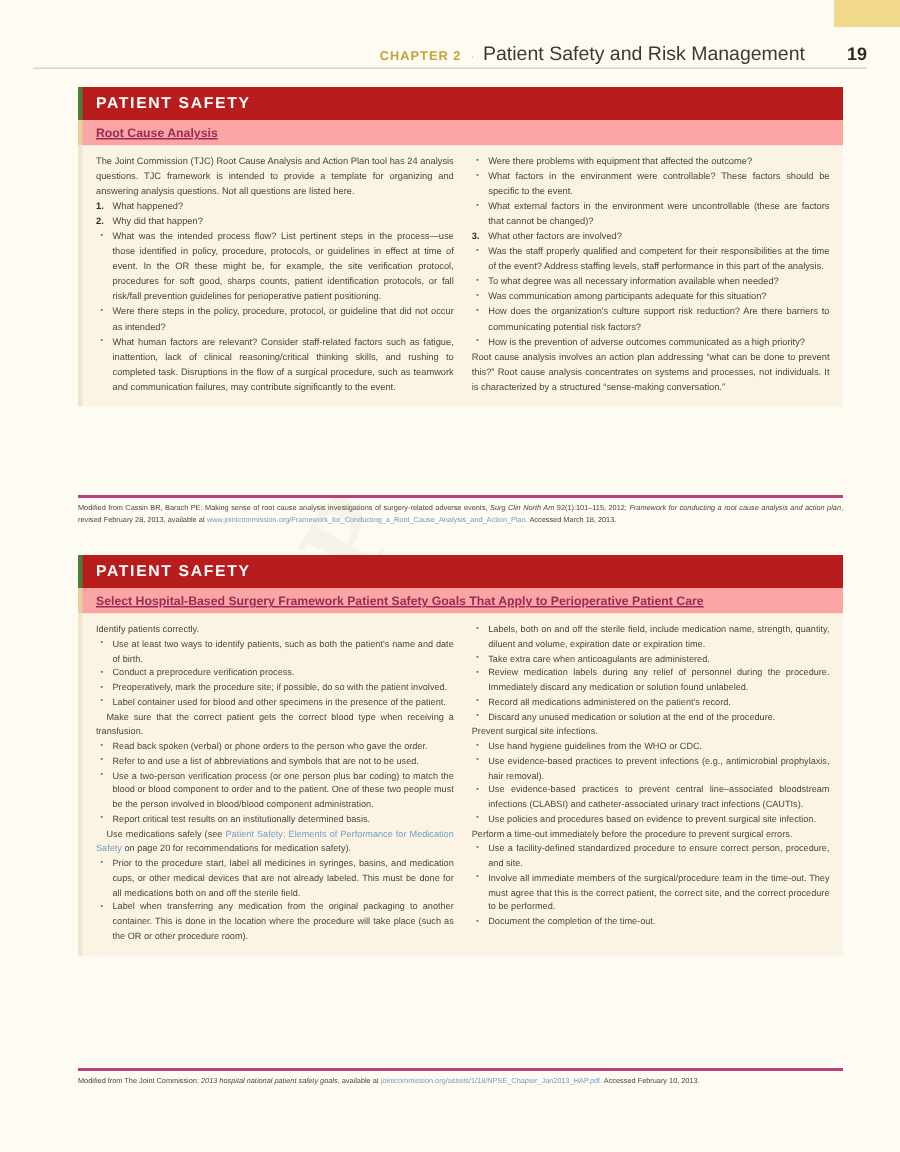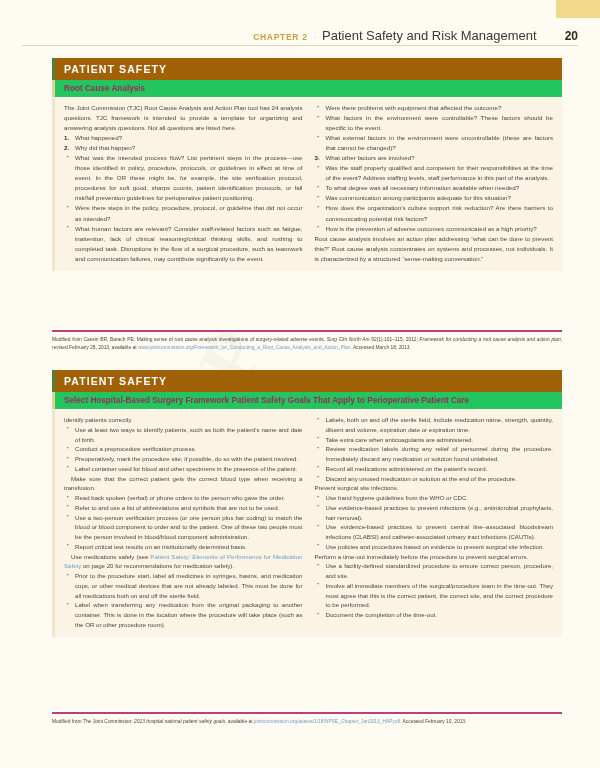--- a/index.html
+++ b/index.html
@@ -126,7 +126,7 @@
   <span class="chap">CHAPTER 2</span>
   <span class="dot">·</span>
   <span class="rh-title">Patient Safety and Risk Management</span>
-  <span class="pageno">20</span>
+  <span class="pageno">19</span>
 </div>
 <div class="runhead-rule"></div>
 

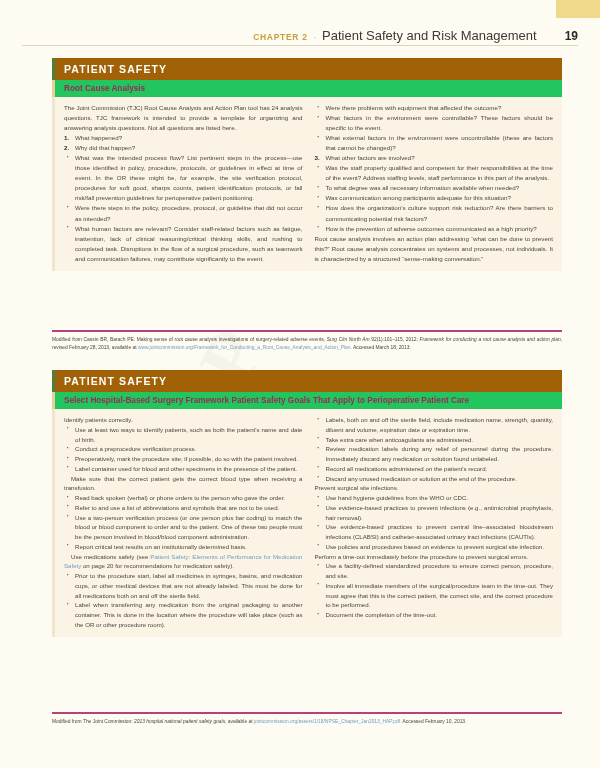--- a/index.html
+++ b/index.html
@@ -41,7 +41,7 @@
   #ps-box-2{ top:370px; }
 
   .ps-banner{
-    background:#a16207;
+    background:#b91c1c;
     color:#ffffff;
     font-size:10.5px; font-weight:bold; letter-spacing:1.1px;
     padding:5px 8px 5px 9px;

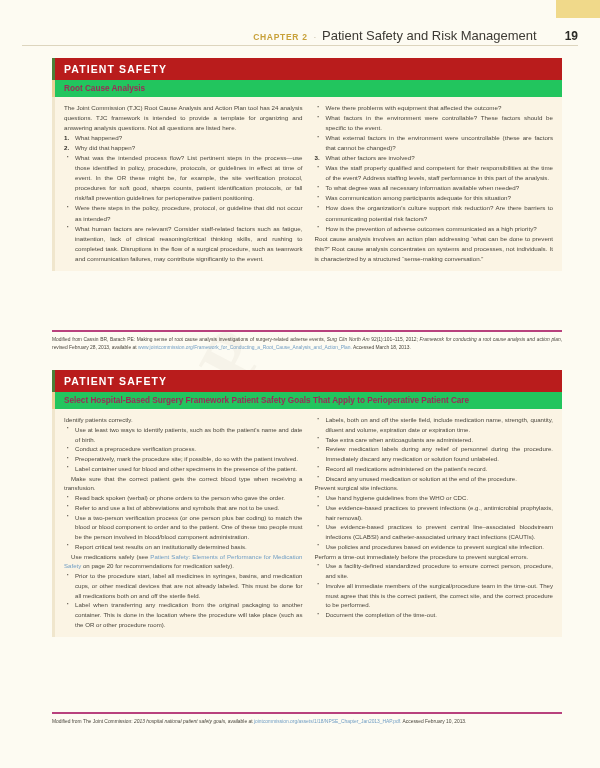--- a/index.html
+++ b/index.html
@@ -48,12 +48,13 @@
     border-left:3px solid #4a8038;
   }
   .ps-sub{
-    background:#22c55e;
+    background:#fca5a5;
     color:#9c2a58;
     font-weight:bold;
     font-size:8.2px;
     padding:4px 9px 4px 9px;
     border-left:3px solid #e9d096;
+    text-decoration:underline;
   }
   .ps-body{
     background:#fbf4e4;

